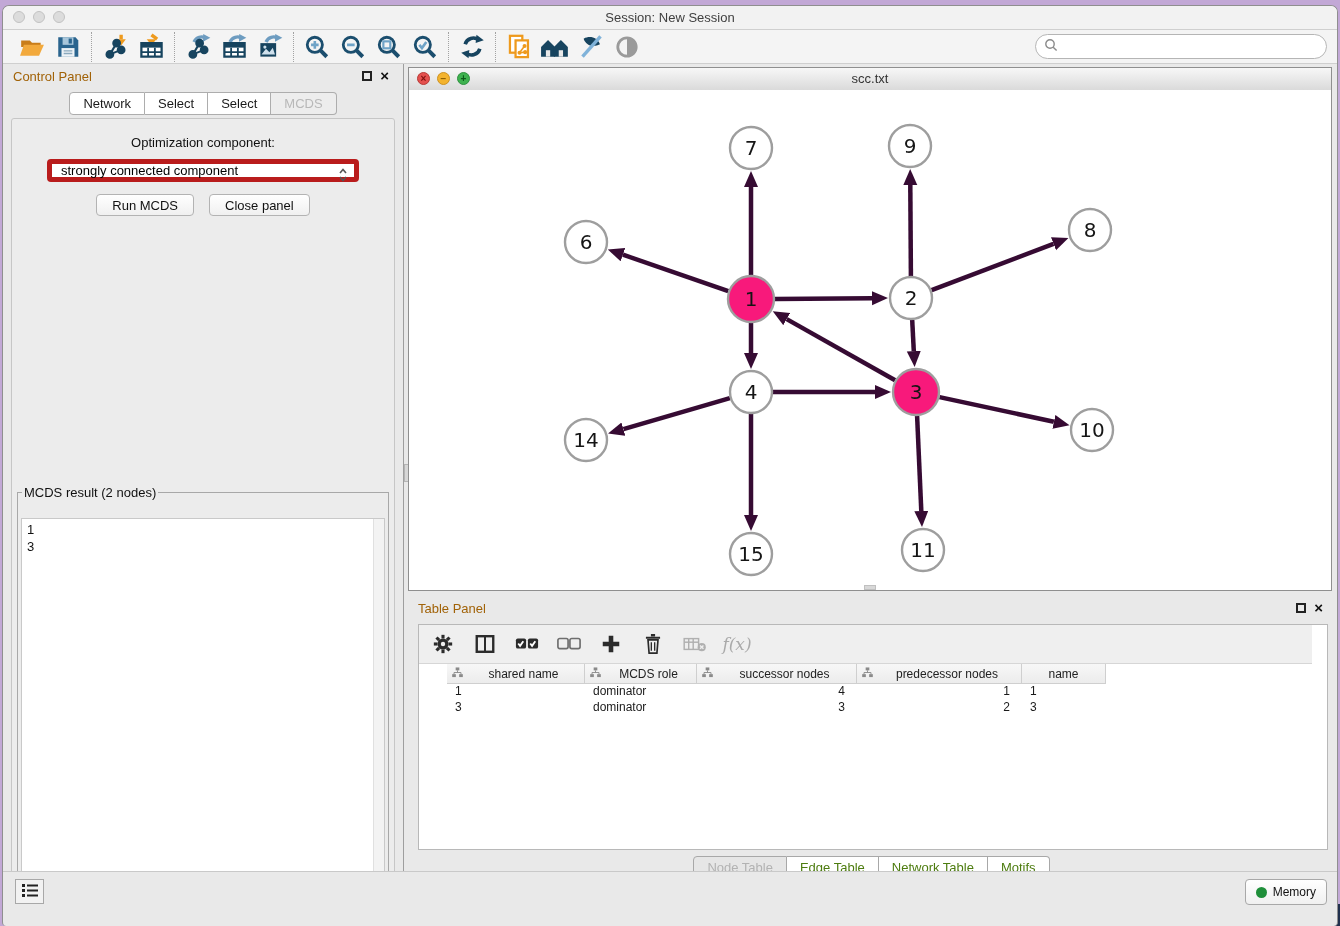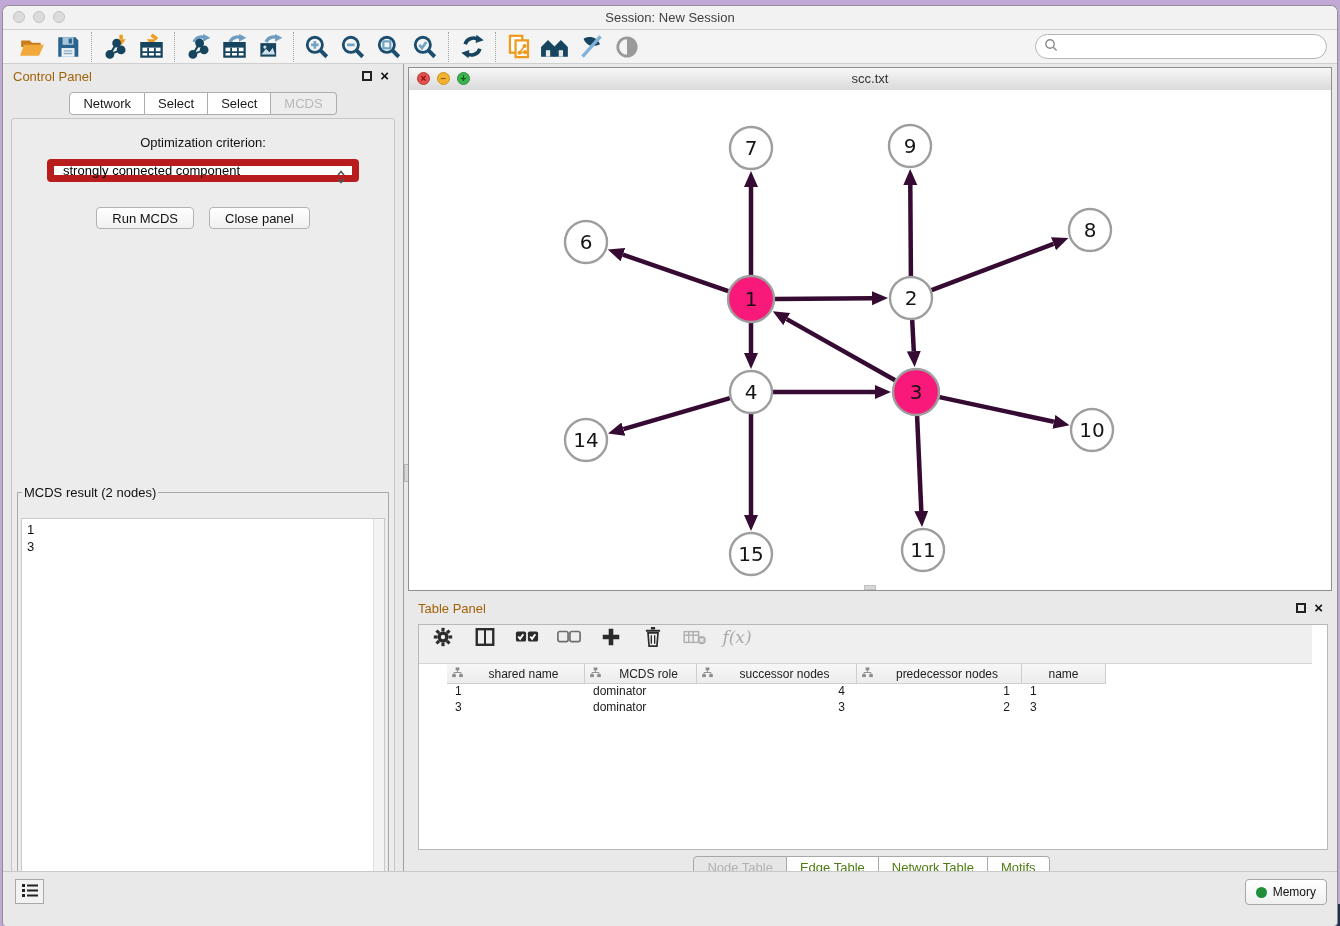--- a/index.html
+++ b/index.html
@@ -316,7 +316,7 @@
           <div class="cp-tab active">MCDS</div>
         </div>
       <div class="cp-content">
-        <div class="opt-label">Optimization criterion:</div>
+        <div class="opt-label">Optimization component:</div>
         <div class="criterion-select">
           <span>strongly connected component</span>
           <span class="chev">

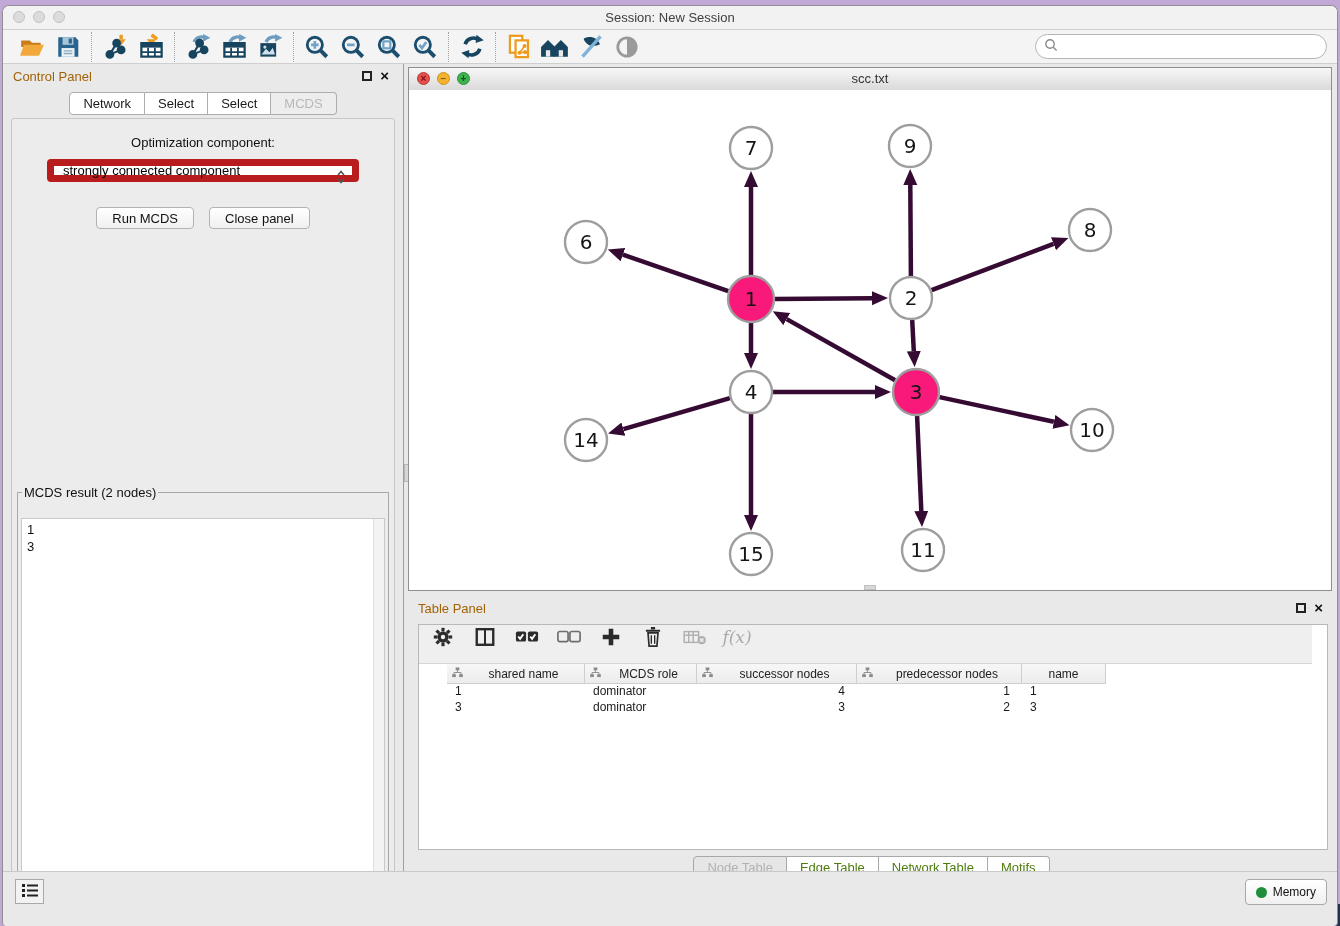--- a/index.html
+++ b/index.html
@@ -44,7 +44,7 @@
   .cp-tab.active{background:#ededed;color:#b8b8b8;border-radius:0 4px 4px 0;}
   .cp-content{position:absolute;left:8px;right:8px;top:54px;bottom:6px;background:#ececec;border:1px solid #c6c6c6;border-radius:3px;}
   .opt-label{text-align:center;font-size:13px;margin-top:16px;color:#111;}
-  .criterion-select{width:312px;height:23px;margin:9px auto 0 auto;background:#fff;border:7px solid #b91c1c;border-radius:4px;display:flex;align-items:center;font-size:13px;padding-left:9px;box-sizing:border-box;position:relative;}
+  .criterion-select{width:312px;height:23px;margin:9px auto 0 auto;background:#fff;border:5px solid #b91c1c;border-radius:4px;display:flex;align-items:center;font-size:13px;padding-left:9px;box-sizing:border-box;position:relative;}
   .criterion-select .chev{position:absolute;right:6px;top:3px;}
   .btn-row{display:flex;justify-content:center;gap:15px;margin-top:25px;}
   .push-btn{height:22px;padding:0 15px;font-size:13px;background:linear-gradient(#ffffff,#f0f0f0);border:1px solid #b3b3b3;border-radius:4px;display:flex;align-items:center;color:#111;cursor:default;}

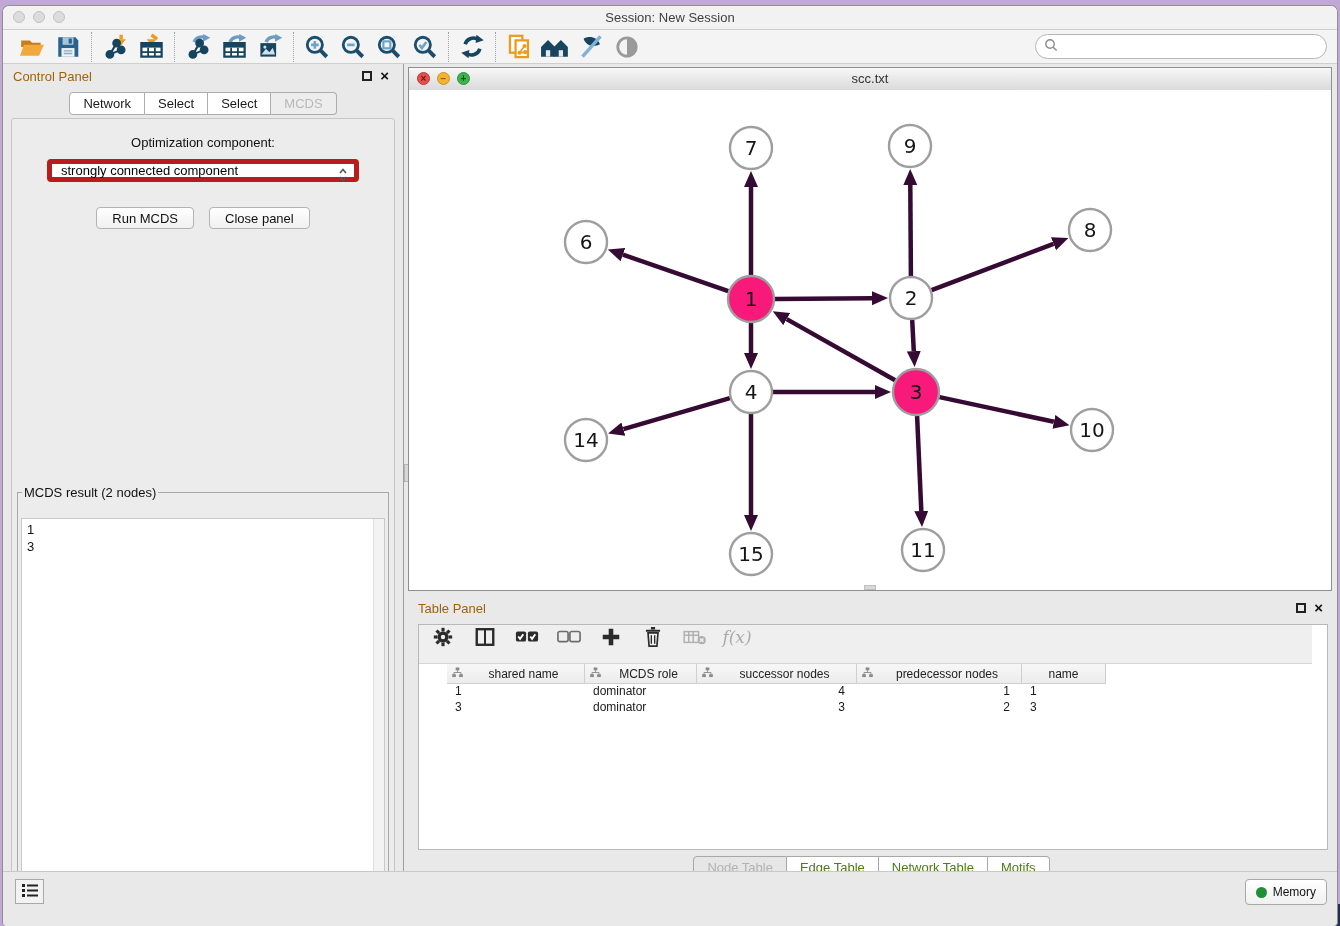--- a/index.html
+++ b/index.html
@@ -46,7 +46,7 @@
   .opt-label{text-align:center;font-size:13px;margin-top:16px;color:#111;}
   .criterion-select{width:312px;height:23px;margin:9px auto 0 auto;background:#fff;border:5px solid #b91c1c;border-radius:4px;display:flex;align-items:center;font-size:13px;padding-left:9px;box-sizing:border-box;position:relative;}
   .criterion-select .chev{position:absolute;right:6px;top:3px;}
-  .btn-row{display:flex;justify-content:center;gap:15px;margin-top:25px;}
+  .btn-row{display:flex;justify-content:center;gap:15px;margin-top:12px;}
   .push-btn{height:22px;padding:0 15px;font-size:13px;background:linear-gradient(#ffffff,#f0f0f0);border:1px solid #b3b3b3;border-radius:4px;display:flex;align-items:center;color:#111;cursor:default;}
   .result-fieldset{position:absolute;left:5px;right:5px;top:366px;bottom:4px;border:1px solid #a8a8a8;margin:0;padding:2px;background:#ececec;}
   .result-fieldset legend{font-size:13px;color:#111;padding:0 2px;margin-left:2px;}

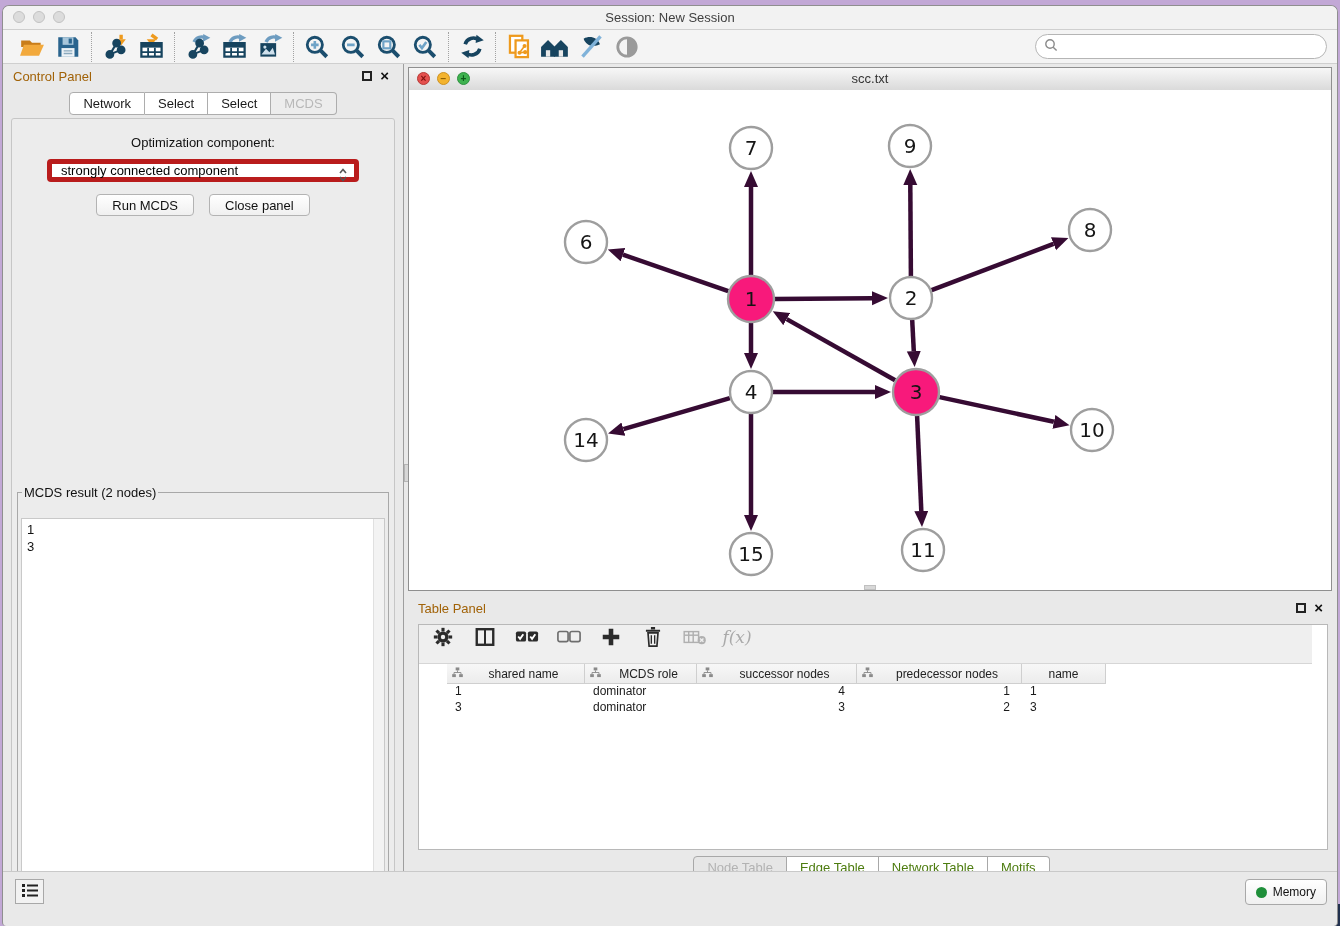--- a/index.html
+++ b/index.html
@@ -70,7 +70,7 @@
   
   .table-panel{position:absolute;left:405px;top:532px;right:2px;bottom:0;}
   .tp-box{position:absolute;left:10px;right:7px;top:28px;height:224px;background:#fff;border:1px solid #b8b8b8;}
-  .tp-toolbar{position:absolute;left:0;right:15px;top:0;height:38px;background:#efefef;border-bottom:1px solid #d6d6d6;display:flex;padding-left:12px;gap:18px;}
+  .tp-toolbar{position:absolute;left:0;right:15px;top:0;height:38px;background:#efefef;border-bottom:1px solid #d6d6d6;display:flex;align-items:center;padding-left:12px;gap:18px;}
   .tp-tool{display:flex;align-items:center;justify-content:center;width:24px;height:24px;cursor:default;}
   .fx-label{font-size:17px;font-style:italic;font-family:"DejaVu Serif",serif;color:#aaa;}
   .tp-table{position:absolute;left:0;right:0;top:39px;bottom:0;overflow:hidden;padding-left:28px;}

